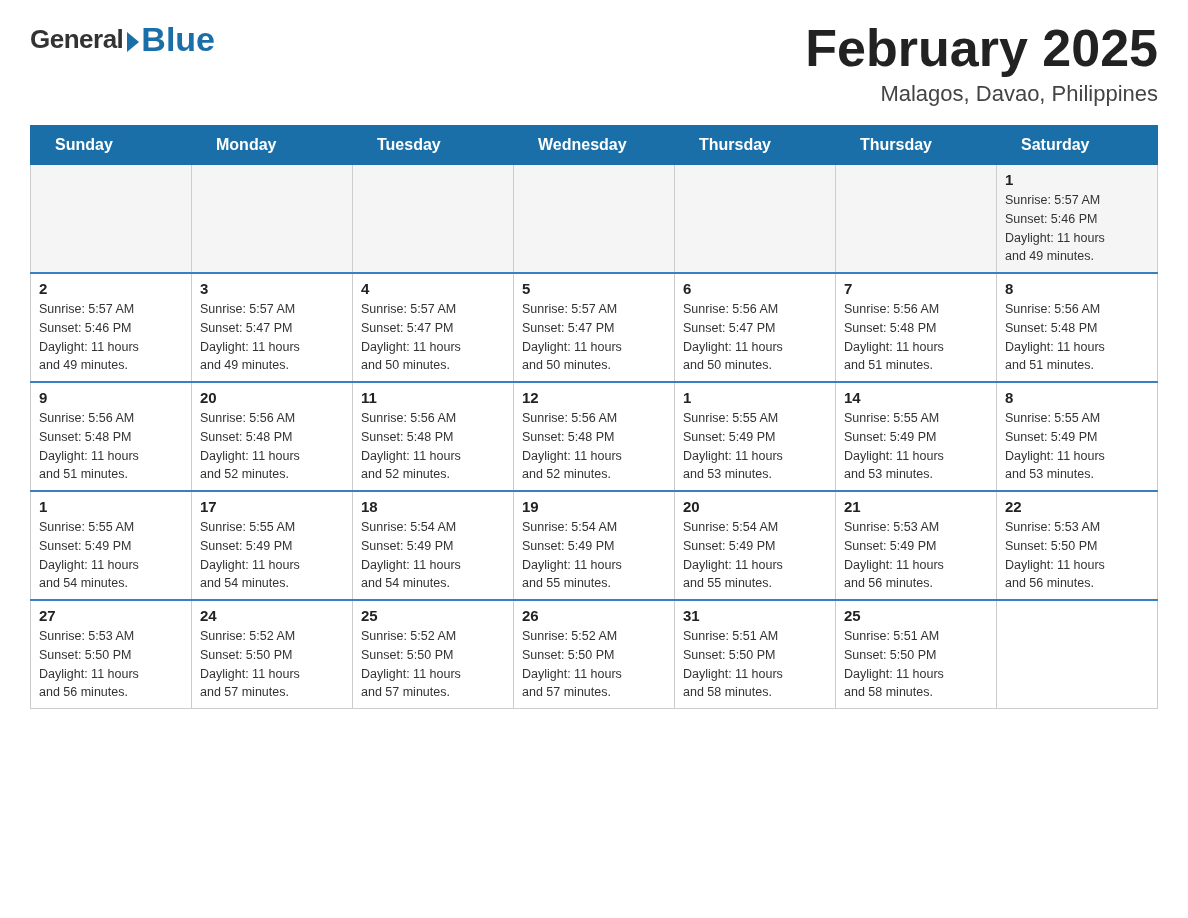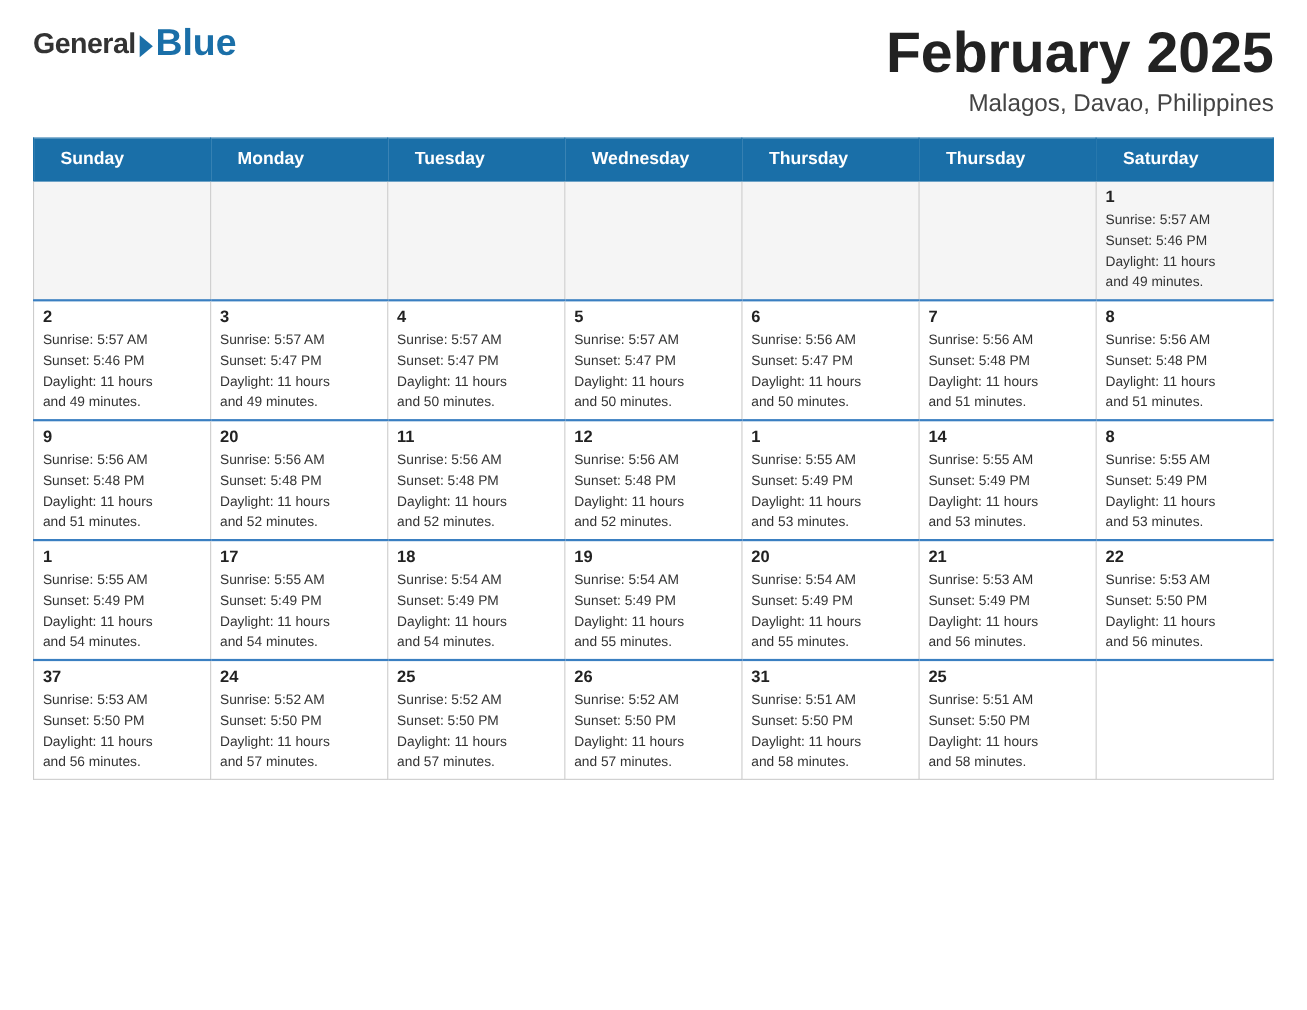--- a/index.html
+++ b/index.html
@@ -175,7 +175,7 @@
         <td><span class="day-num">22</span><span class="day-info">Sunrise: 5:53 AM<br>Sunset: 5:50 PM<br>Daylight: 11 hours<br>and 56 minutes.</span></td>
       </tr>
       <tr class="week-row">
-        <td><span class="day-num">37</span><span class="day-info">Sunrise: 5:53 AM<br>Sunset: 5:50 PM<br>Daylight: 11 hours<br>and 56 minutes.</span></td>
+        <td><span class="day-num">27</span><span class="day-info">Sunrise: 5:53 AM<br>Sunset: 5:50 PM<br>Daylight: 11 hours<br>and 56 minutes.</span></td>
         <td><span class="day-num">24</span><span class="day-info">Sunrise: 5:52 AM<br>Sunset: 5:50 PM<br>Daylight: 11 hours<br>and 57 minutes.</span></td>
         <td><span class="day-num">25</span><span class="day-info">Sunrise: 5:52 AM<br>Sunset: 5:50 PM<br>Daylight: 11 hours<br>and 57 minutes.</span></td>
         <td><span class="day-num">26</span><span class="day-info">Sunrise: 5:52 AM<br>Sunset: 5:50 PM<br>Daylight: 11 hours<br>and 57 minutes.</span></td>

